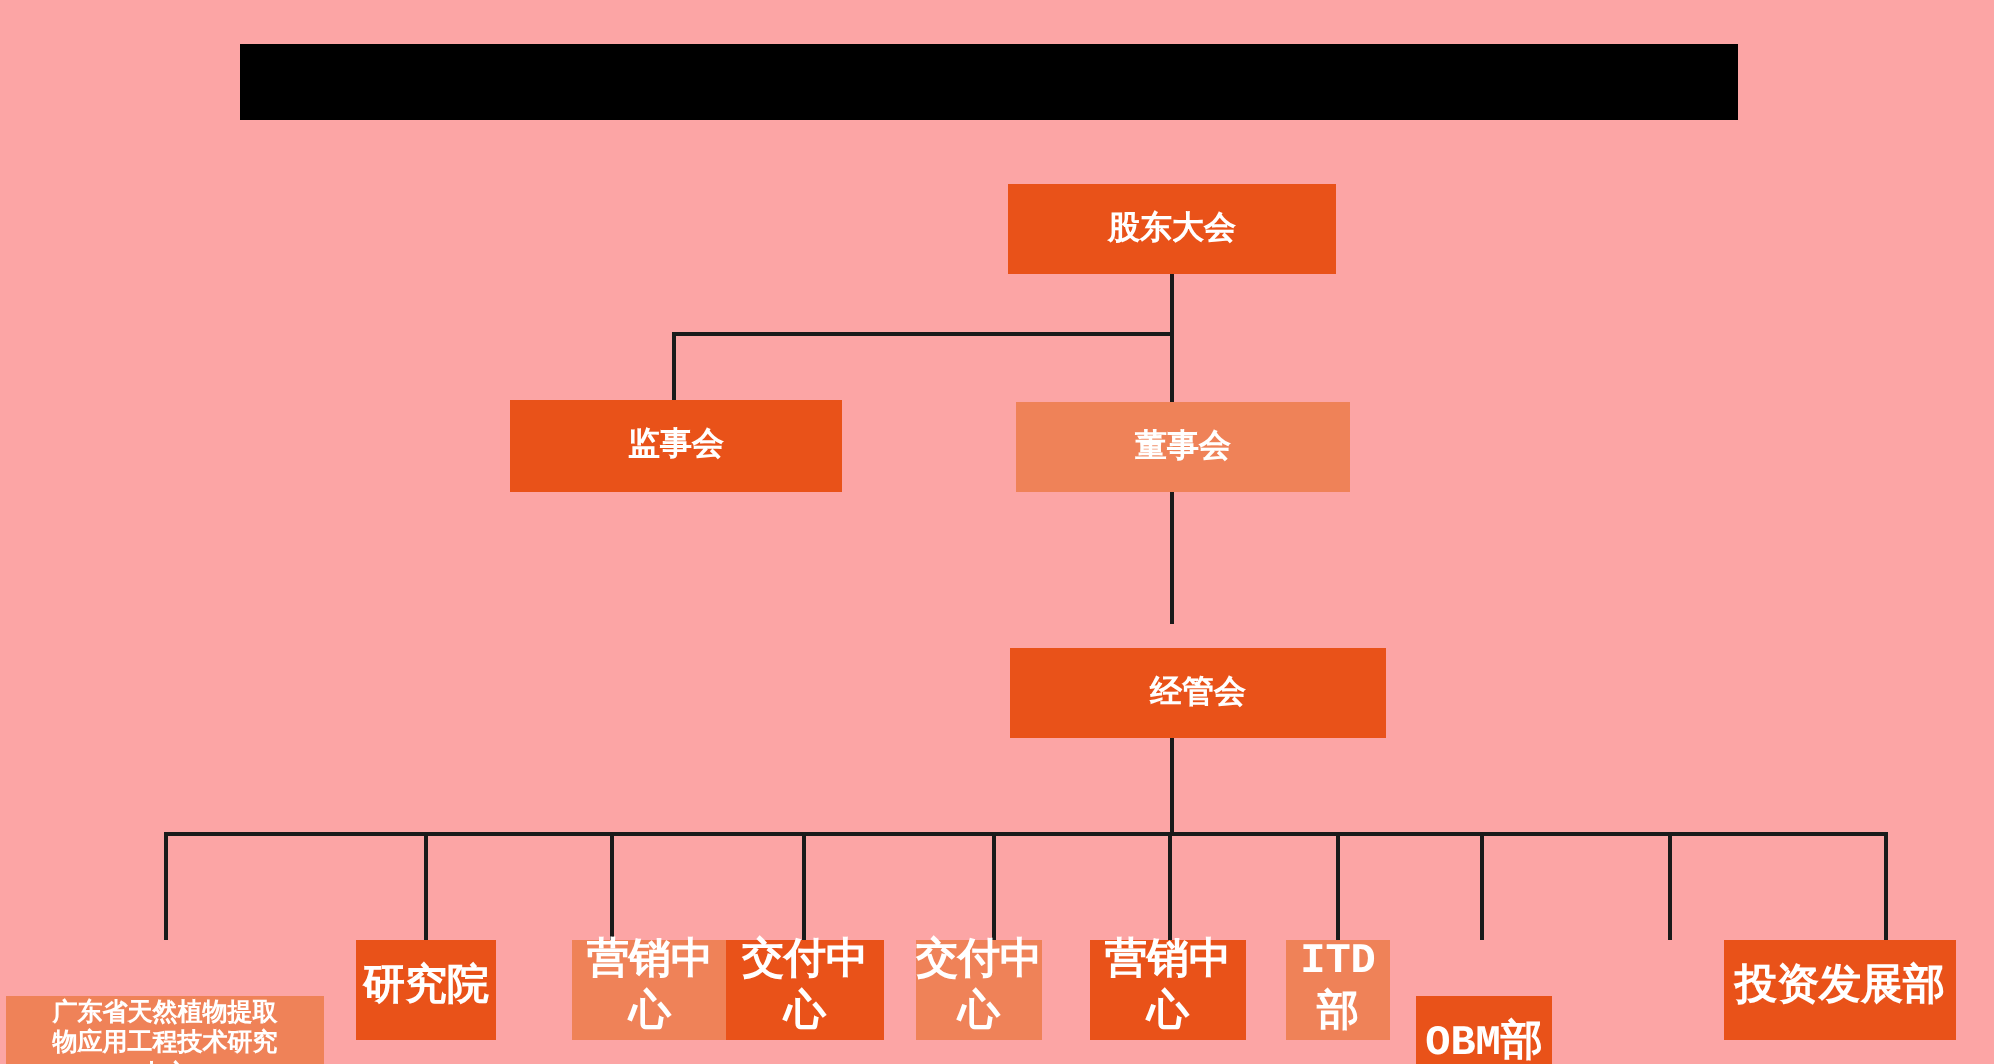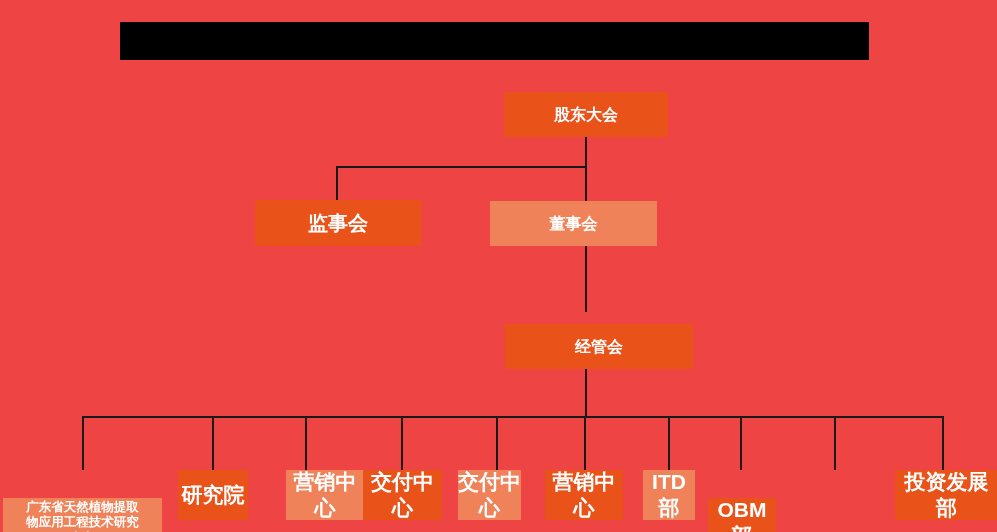--- a/index.html
+++ b/index.html
@@ -10,8 +10,8 @@
   }
   html,body{margin:0;padding:0;background:#ffffff;}
   #stage{
-    position:relative;width:997px;height:532px;background:#ef4444;overflow:hidden;
-    font-family:Liberation Sans, sans-serif;
+    position:relative;width:997px;height:532px;background:#fca5a5;overflow:hidden;
+    font-family:Liberation Mono, monospace;
   }
   .redacted-bar{
     position:absolute;left:120px;top:22px;width:749px;height:38px;

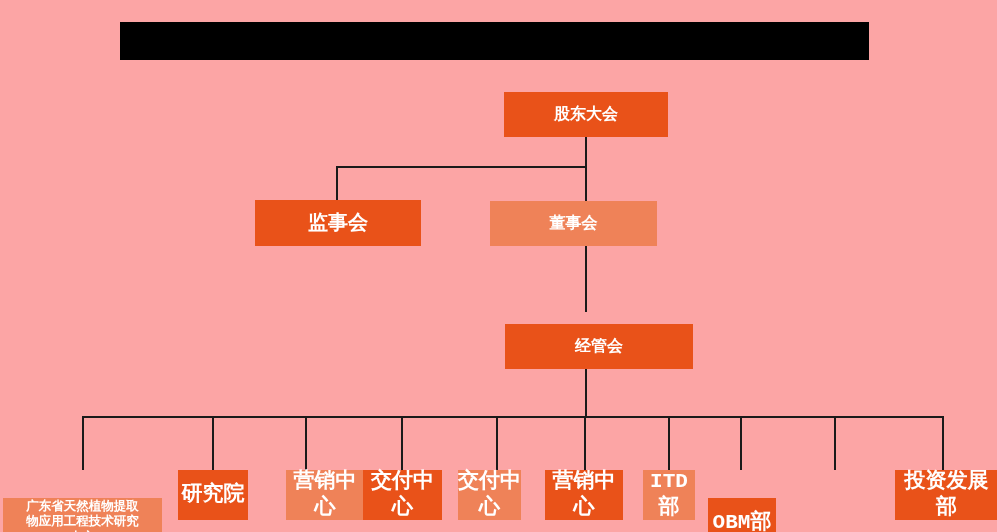--- a/index.html
+++ b/index.html
@@ -26,7 +26,7 @@
   .node-label{display:block;line-height:1.25;}
   
   #n-shareholders{left:504px;top:92px;width:164px;height:45px;font-size:16px;}
-  #n-supervisory{left:255px;top:200px;width:166px;height:46px;font-size:20px;}
+  #n-supervisory{left:255px;top:200px;width:166px;height:46px;font-size:16px;}
   #n-board{left:490px;top:201px;width:167px;height:45px;font-size:16px;}
   #n-management{left:505px;top:324px;width:188px;height:45px;font-size:16px;}
   

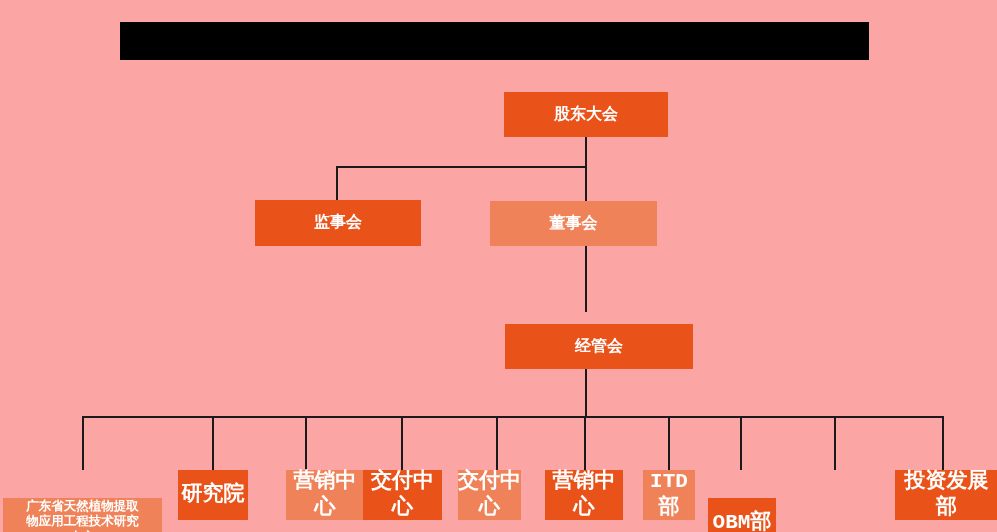--- a/index.html
+++ b/index.html
@@ -27,7 +27,7 @@
   
   #n-shareholders{left:504px;top:92px;width:164px;height:45px;font-size:16px;}
   #n-supervisory{left:255px;top:200px;width:166px;height:46px;font-size:16px;}
-  #n-board{left:490px;top:201px;width:167px;height:45px;font-size:16px;}
+  #n-board{left:508px;top:201px;width:167px;height:45px;font-size:16px;}
   #n-management{left:505px;top:324px;width:188px;height:45px;font-size:16px;}
   
   .dept{top:470px;height:50px;font-size:21px;}

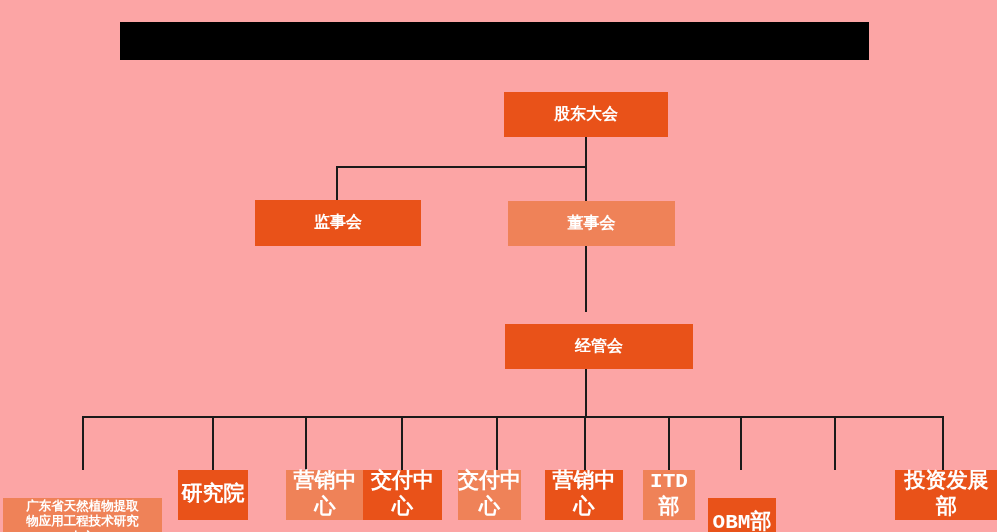--- a/index.html
+++ b/index.html
@@ -40,7 +40,7 @@
   #d6{left:643px;width:52px;}
   #d7{left:708px;width:68px;margin-top:28px;}
   #d8{left:793px;width:85px;}
-  #d9{left:895px;width:103px;}
+  #d9{left:862px;width:116px;}
   
   .line{position:absolute;background:var(--line);}
   .line-v{width:2px;}

